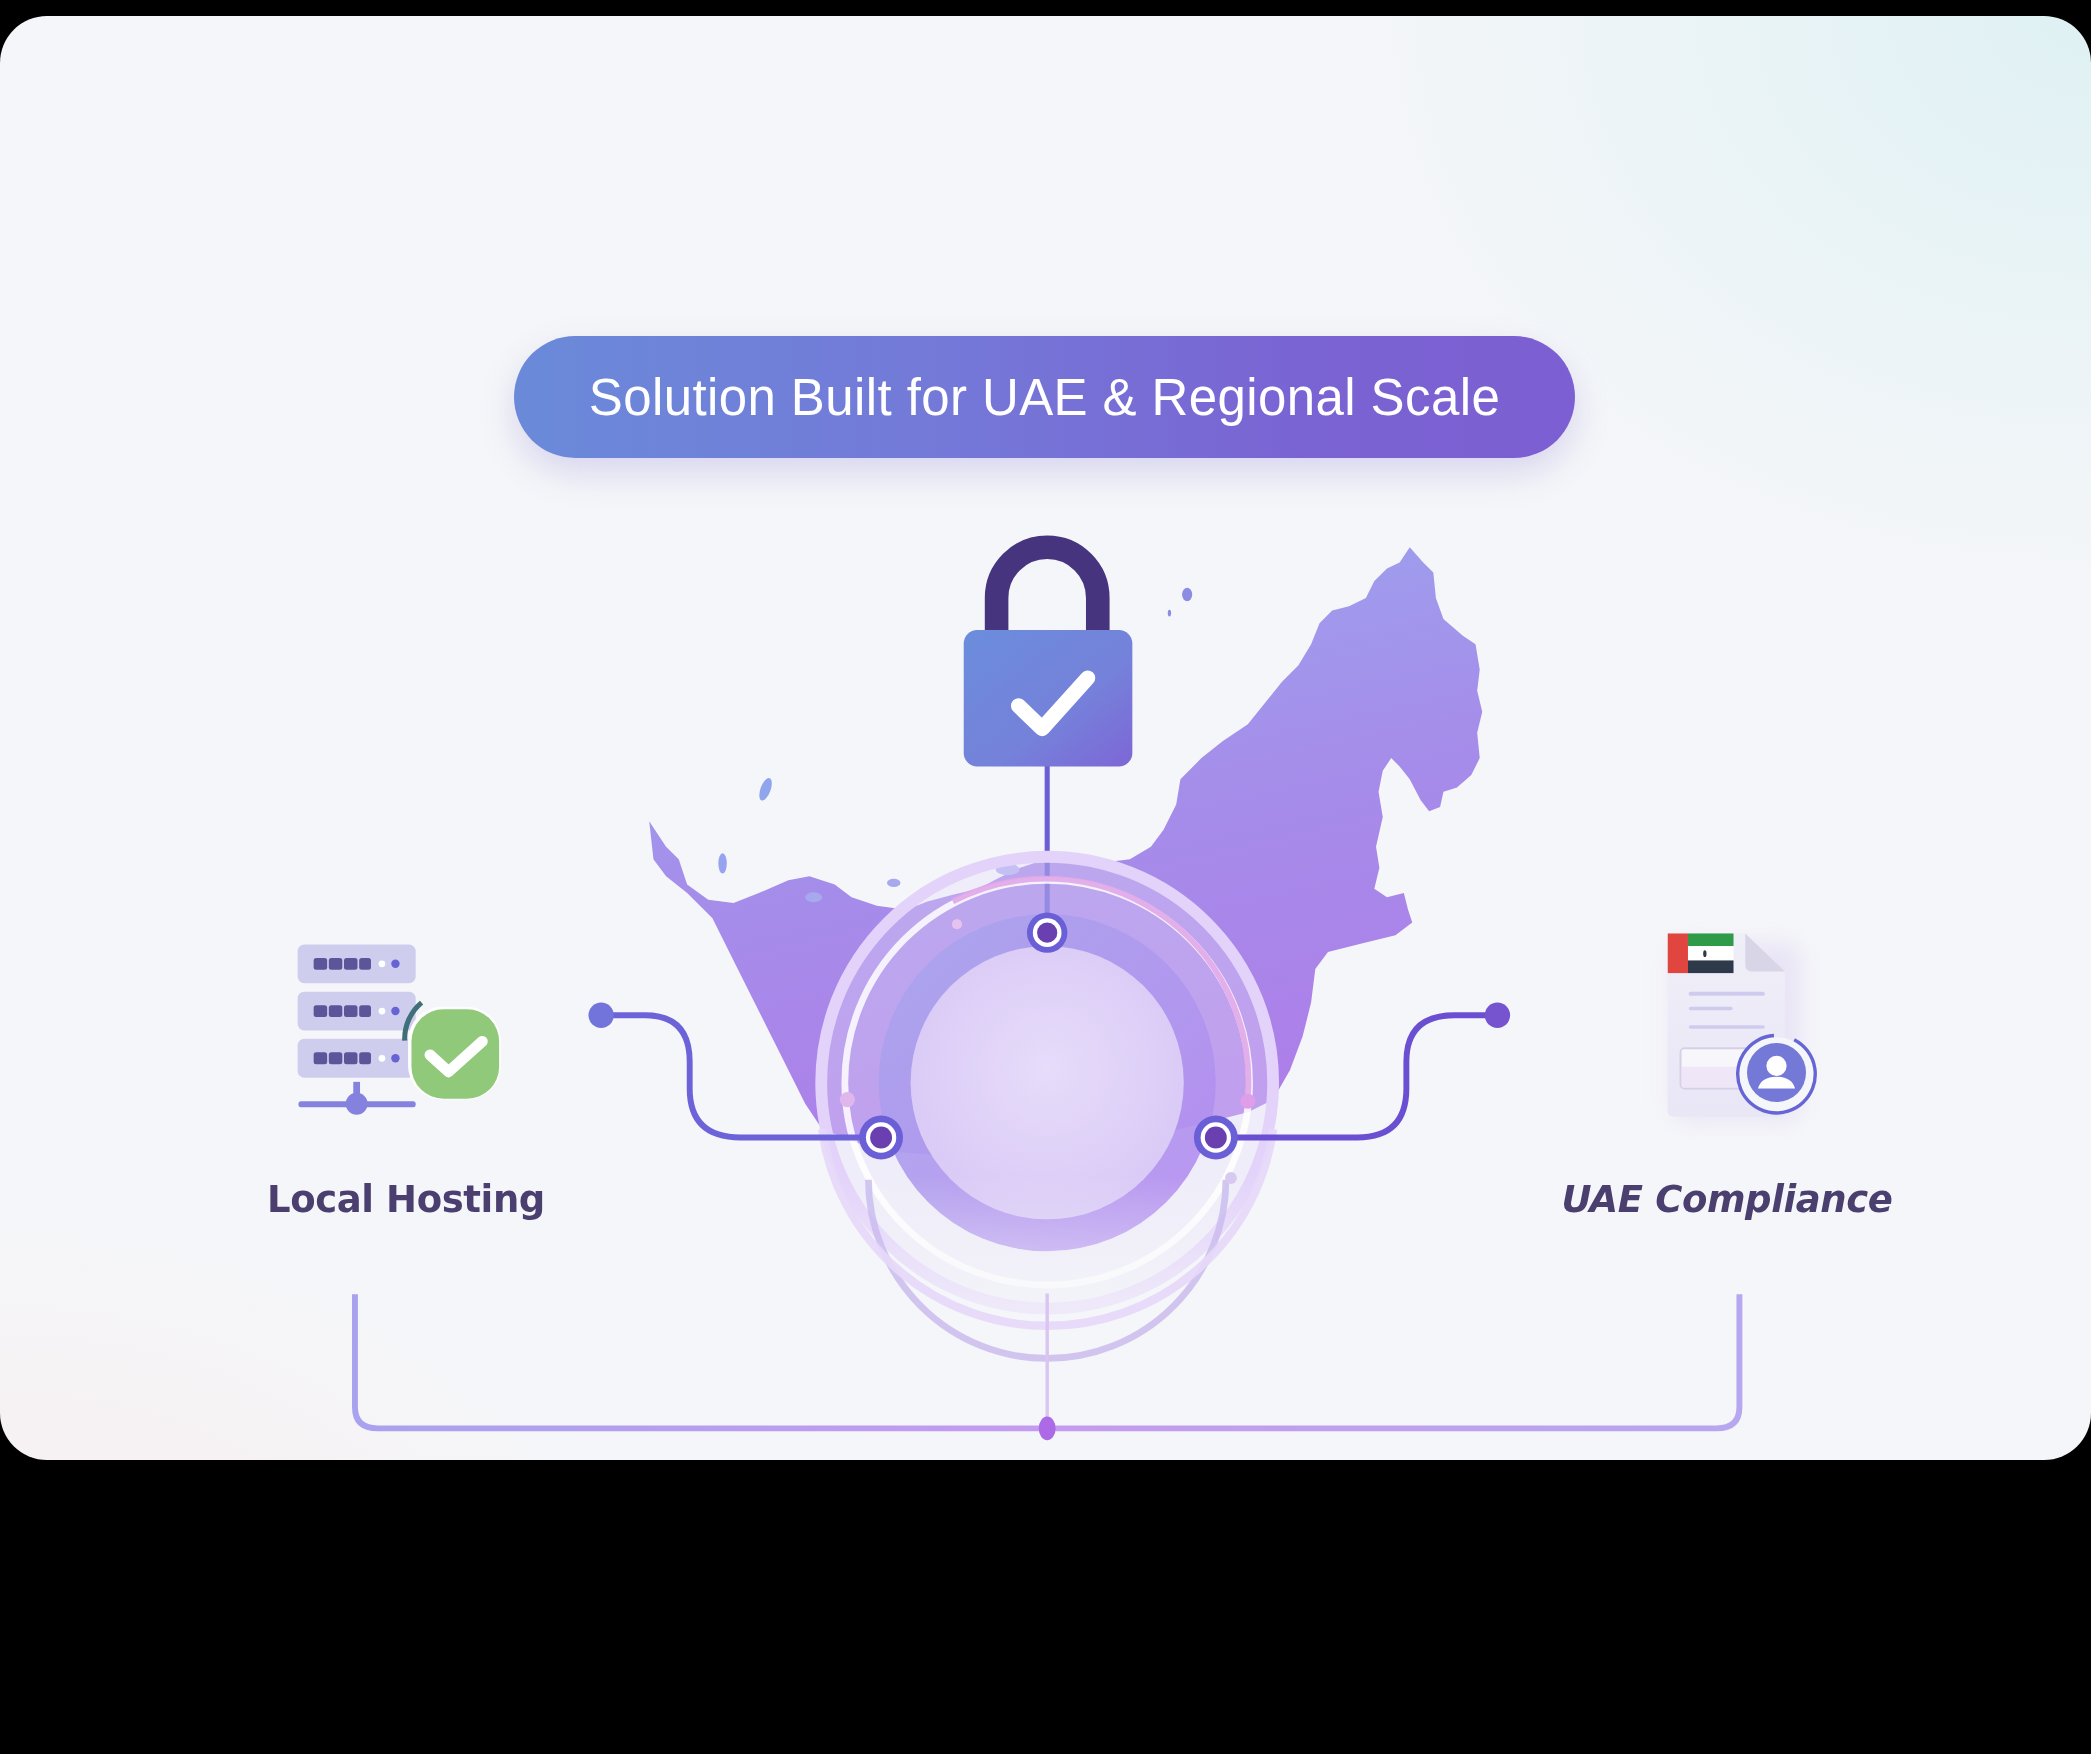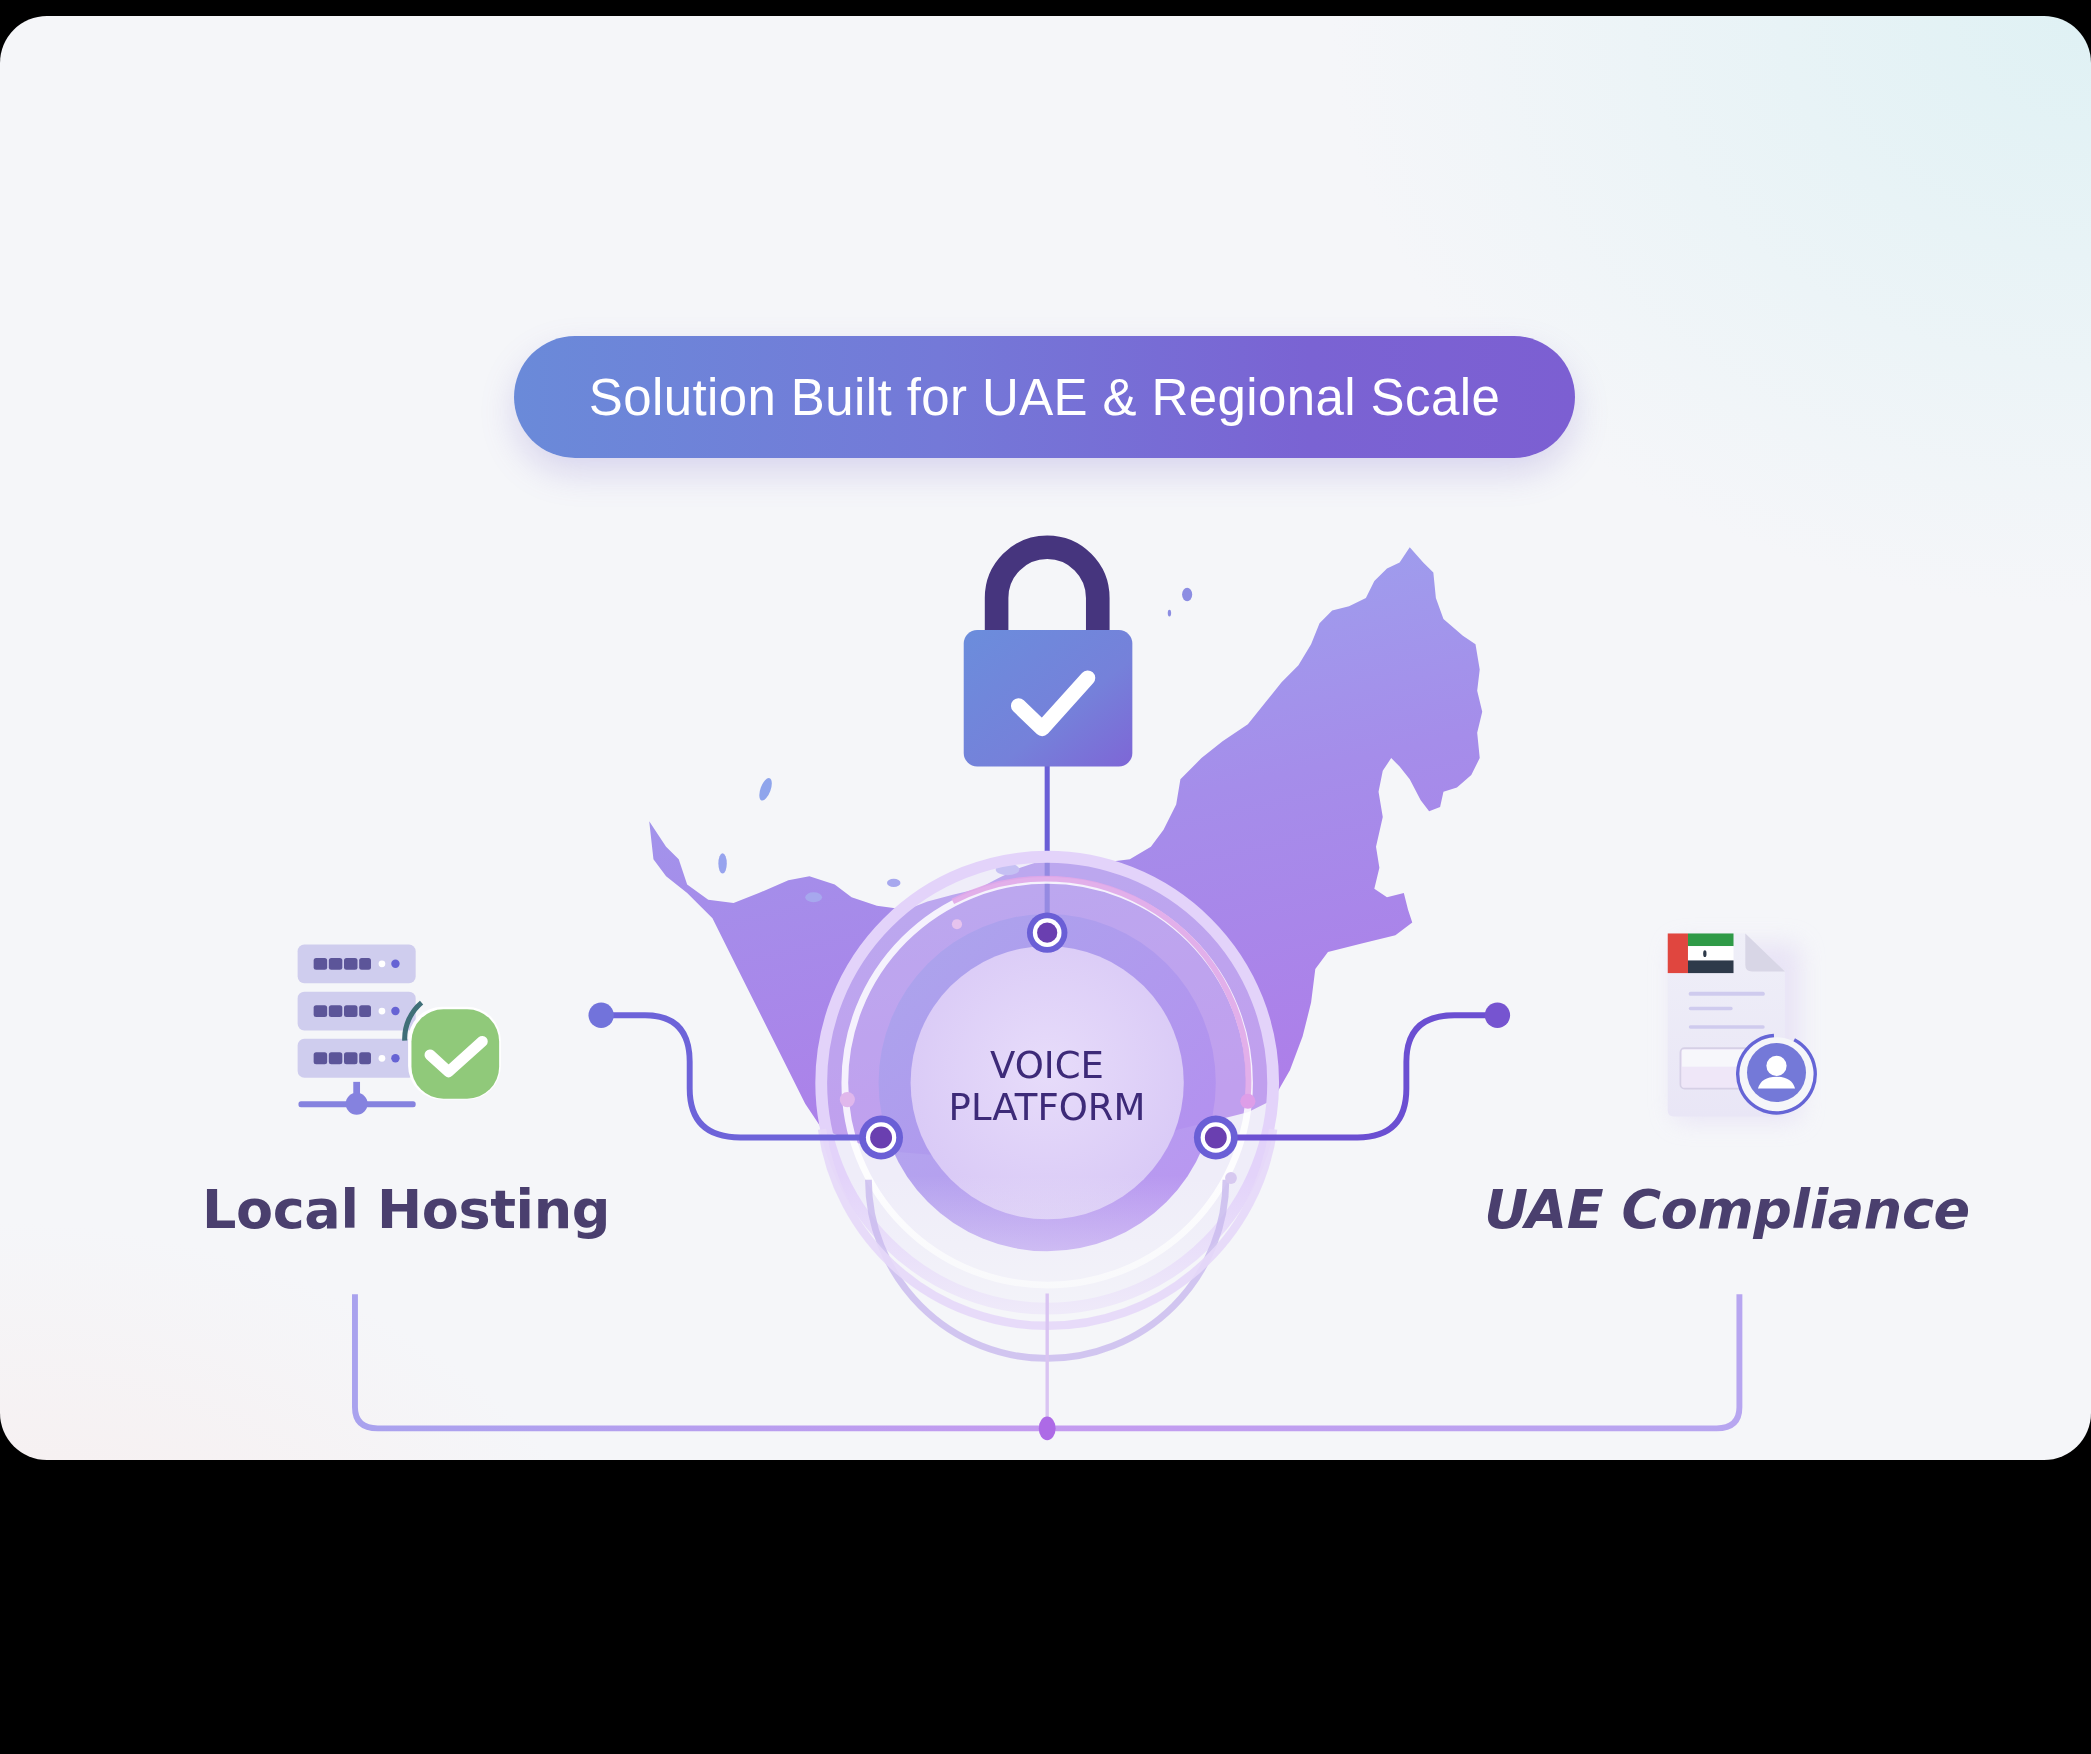--- a/index.html
+++ b/index.html
@@ -223,10 +223,6 @@
     </g>
   </svg>
 
-  <div class="center-text">
-    <span>VOICE</span>
-    <span>PLATFORM</span>
-  </div>
 
   <div class="label" style="left:406px; top:1162px;">Local Hosting</div>
   <div class="label" style="left:1727px; top:1162px;font-style:italic;">UAE Compliance</div>

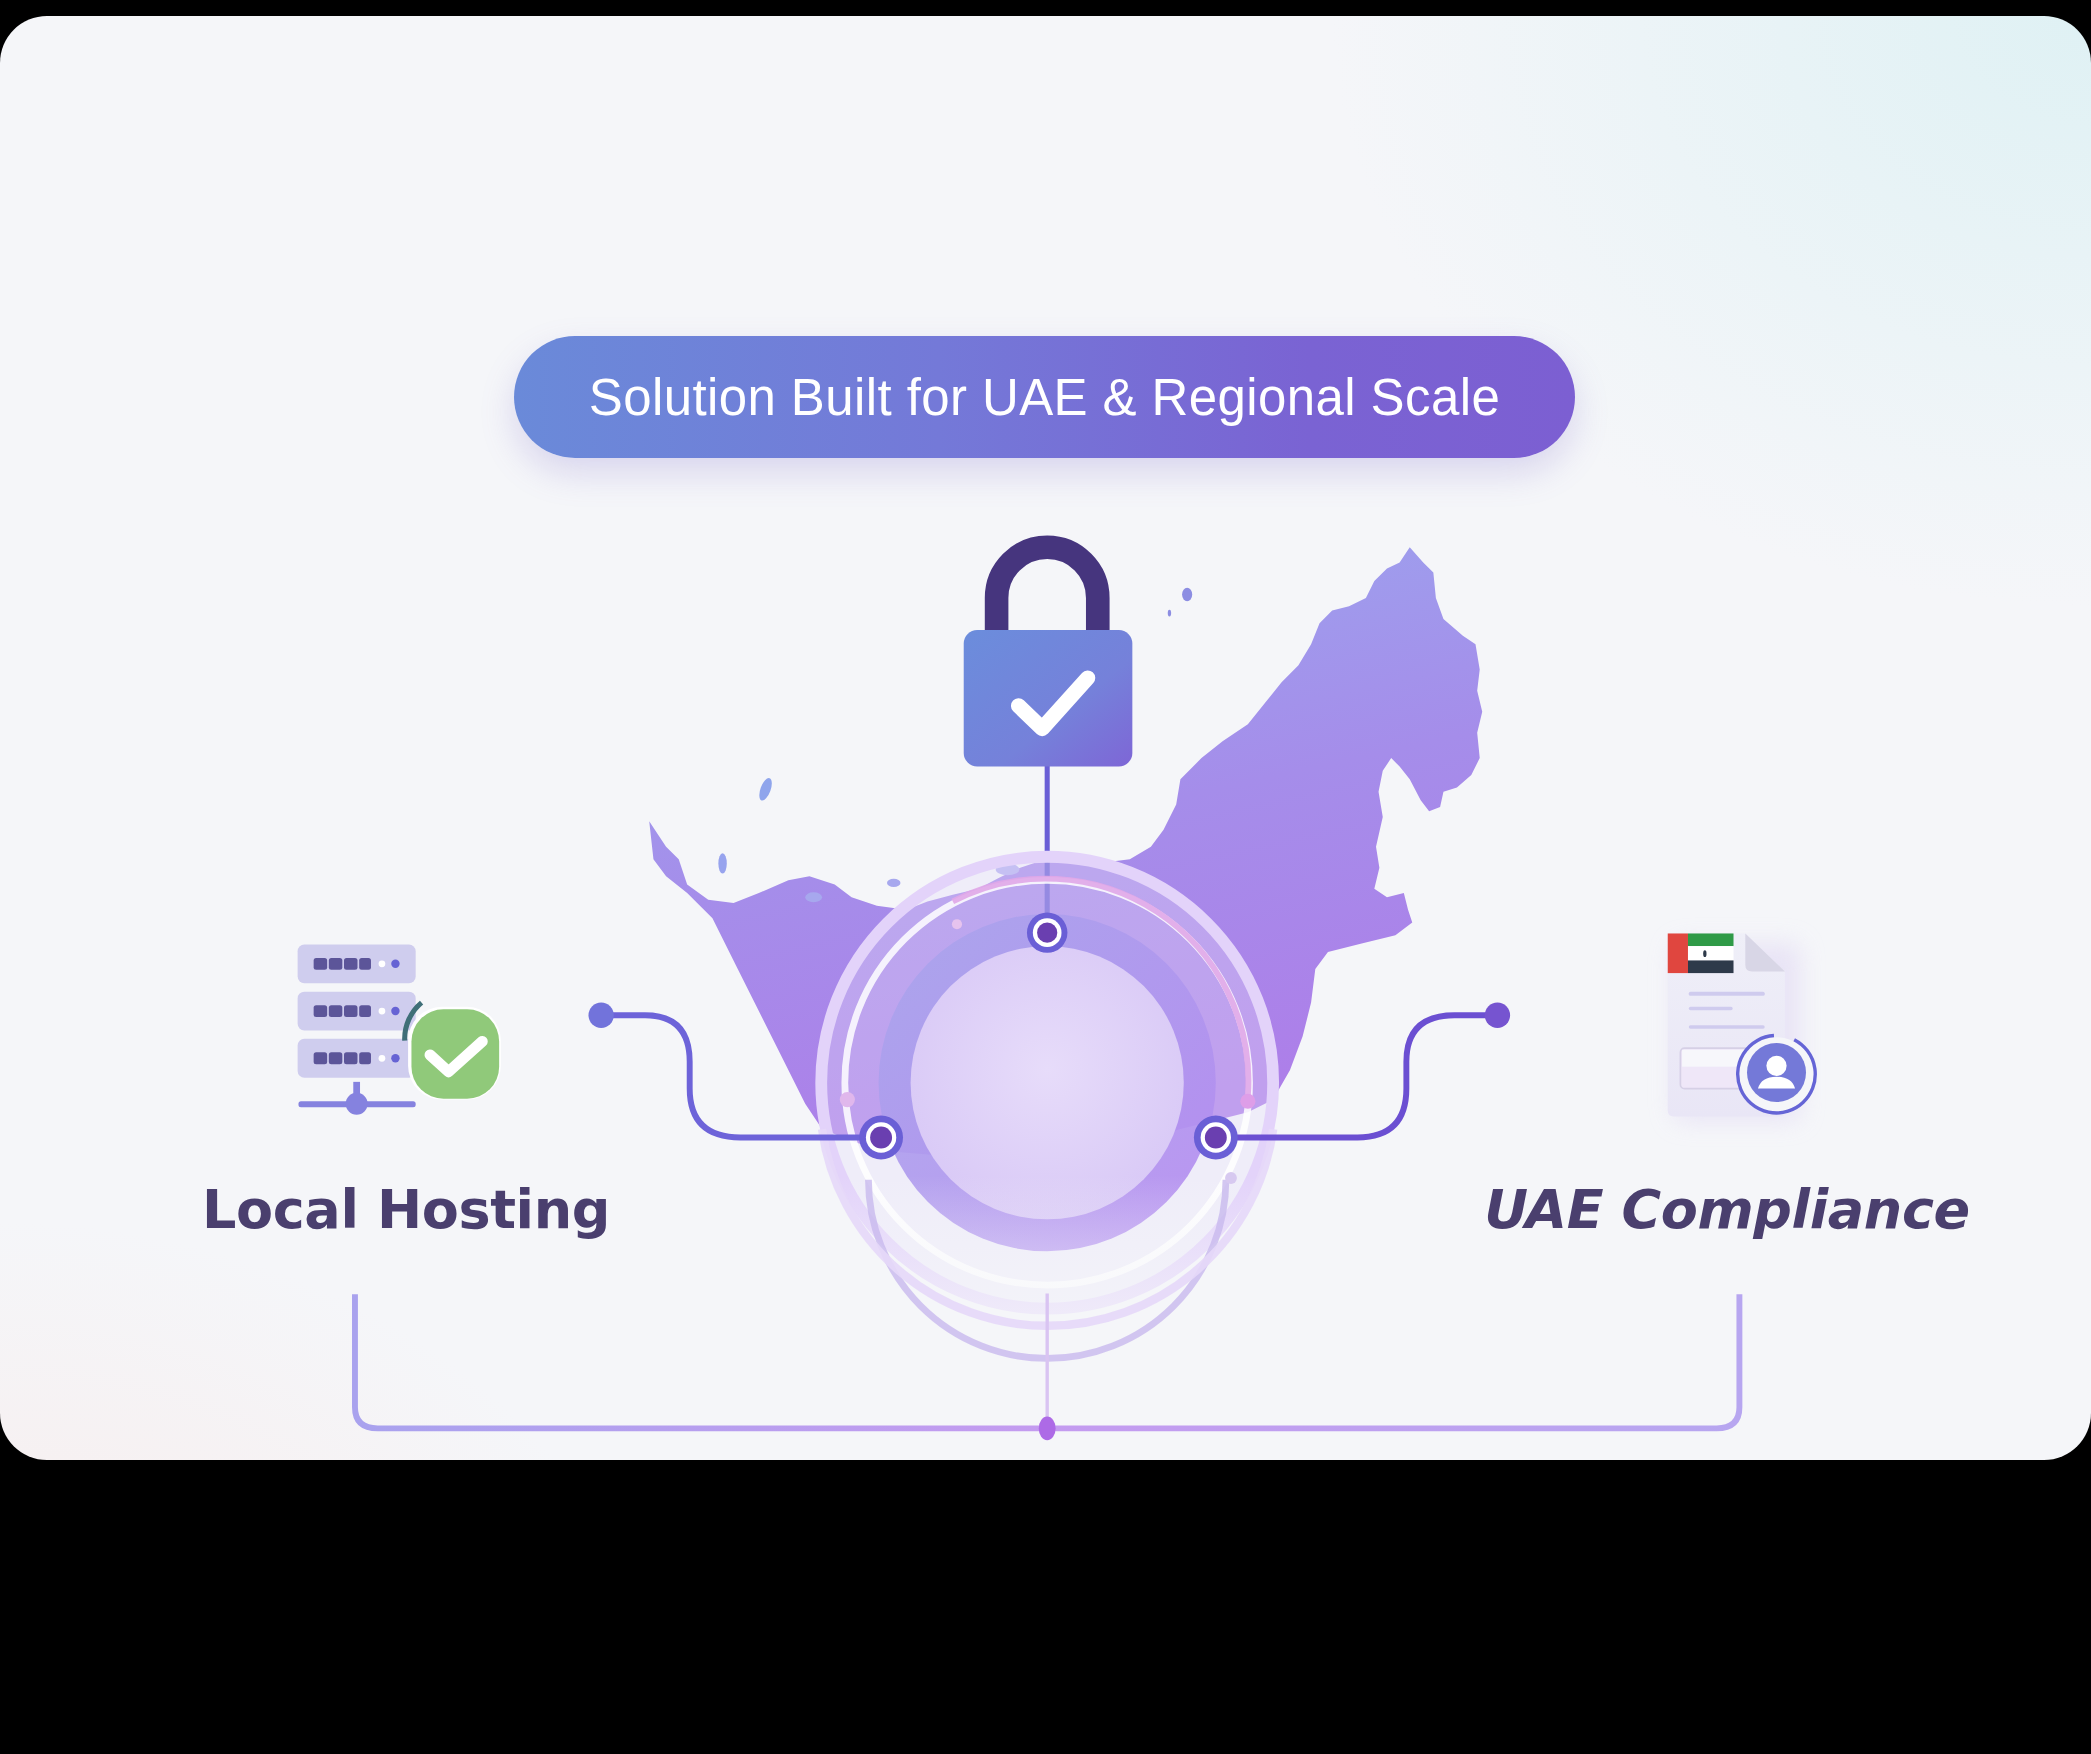--- a/index.html
+++ b/index.html
@@ -26,7 +26,7 @@
   svg.diagram { position: absolute; left: 0; top: 0; }
   .label {
     position: absolute; font-family: "DejaVu Sans", sans-serif; font-weight: 700;
-    color: #4a3f6e; font-size: 54px; white-space: nowrap; letter-spacing: -0.4px;
+    color: #4a3f6e; font-size: 37px; white-space: nowrap; letter-spacing: -0.4px;
     transform: translateX(-50%);
   }
   .center-text {

